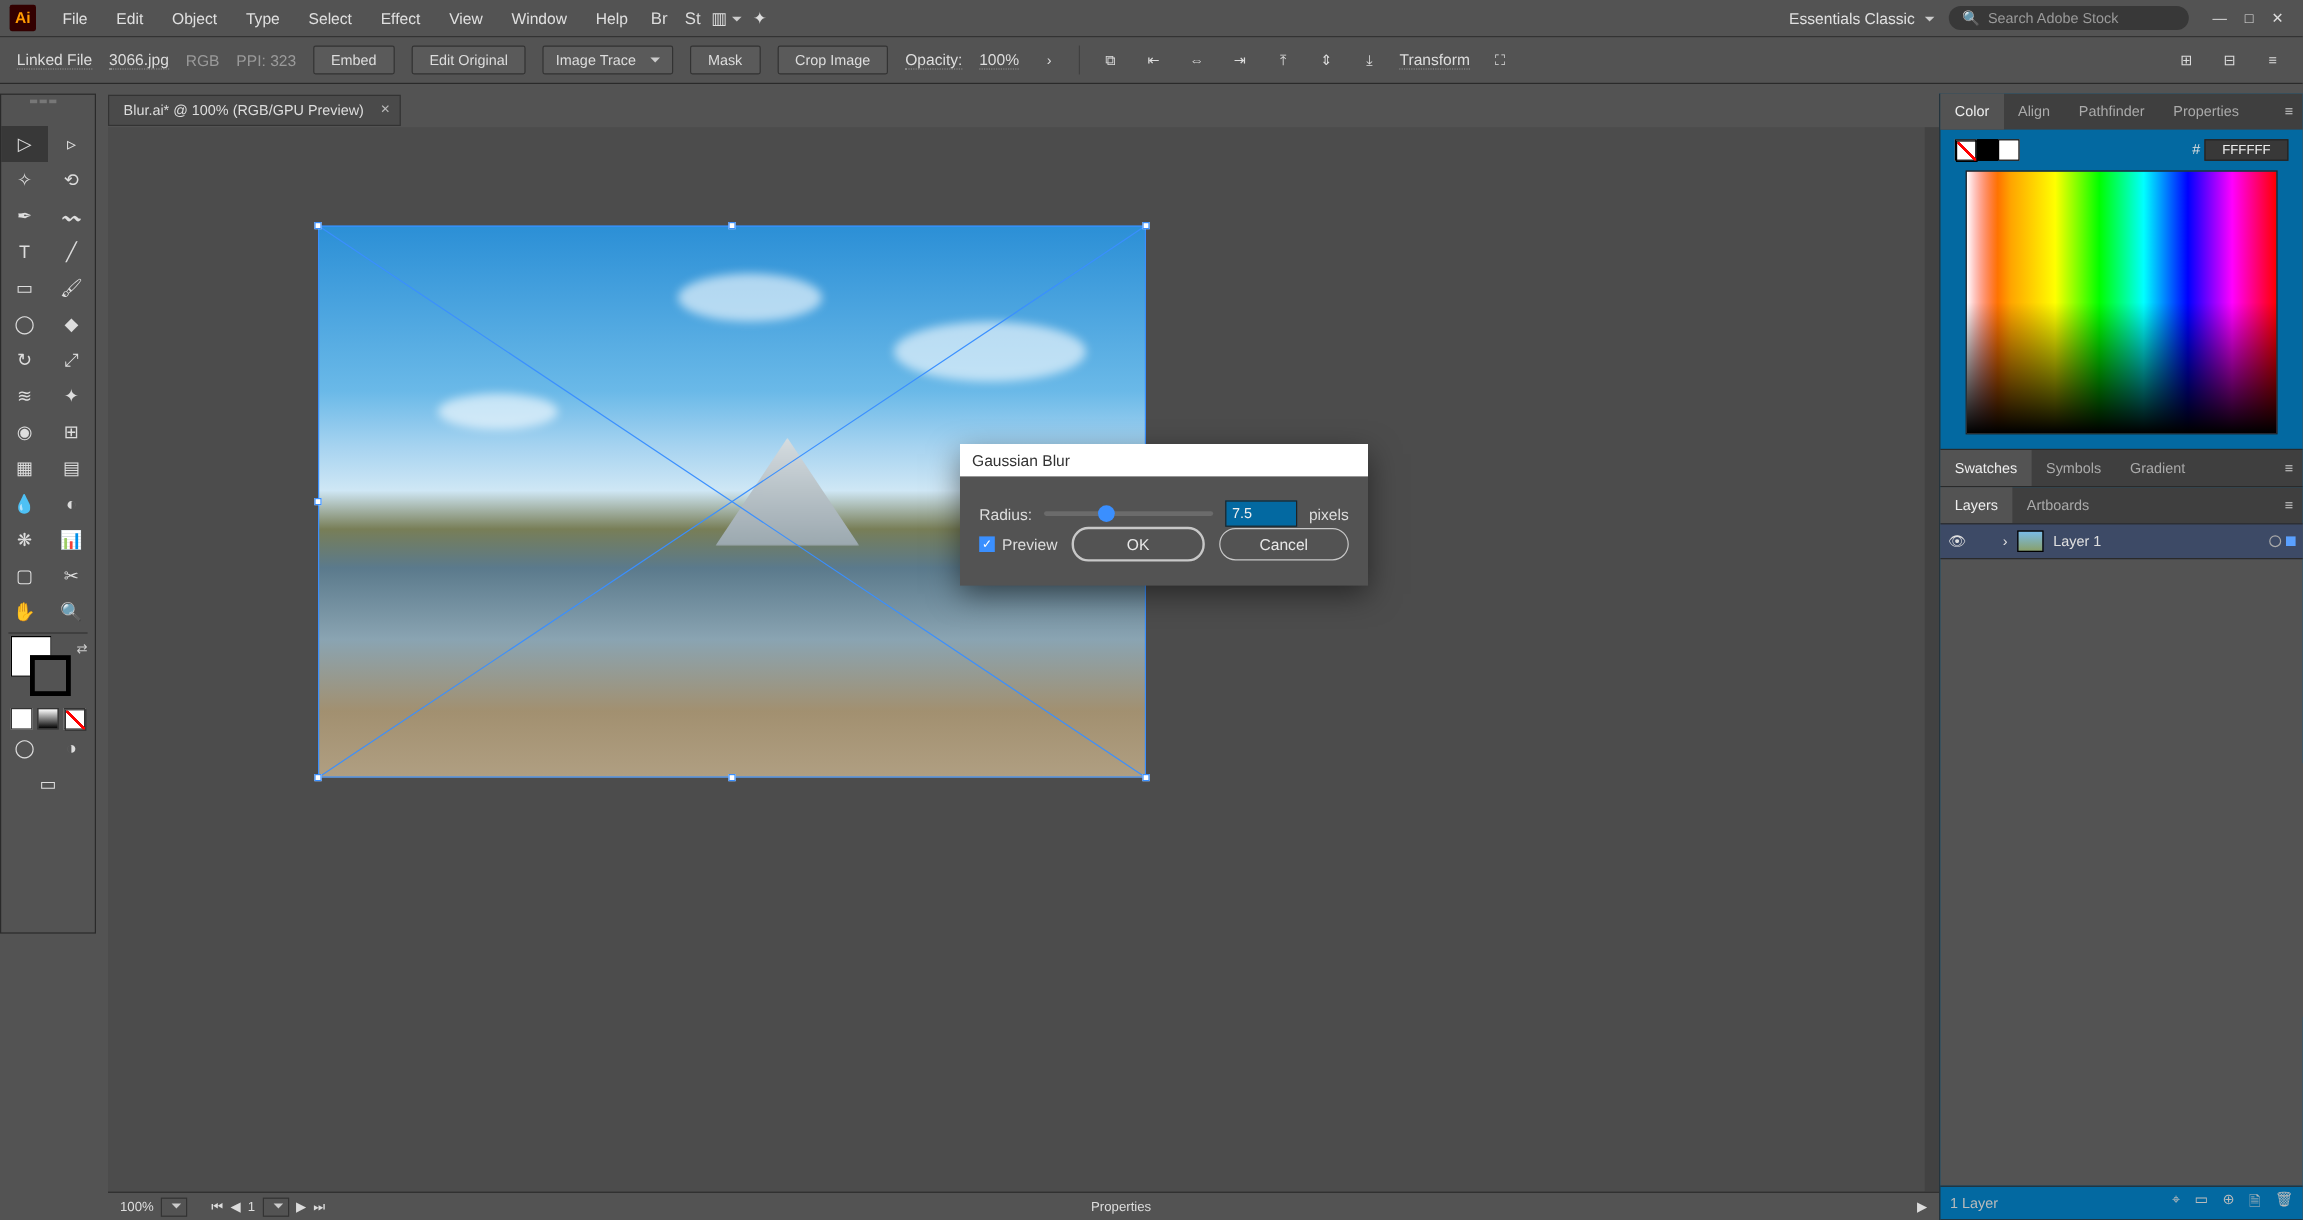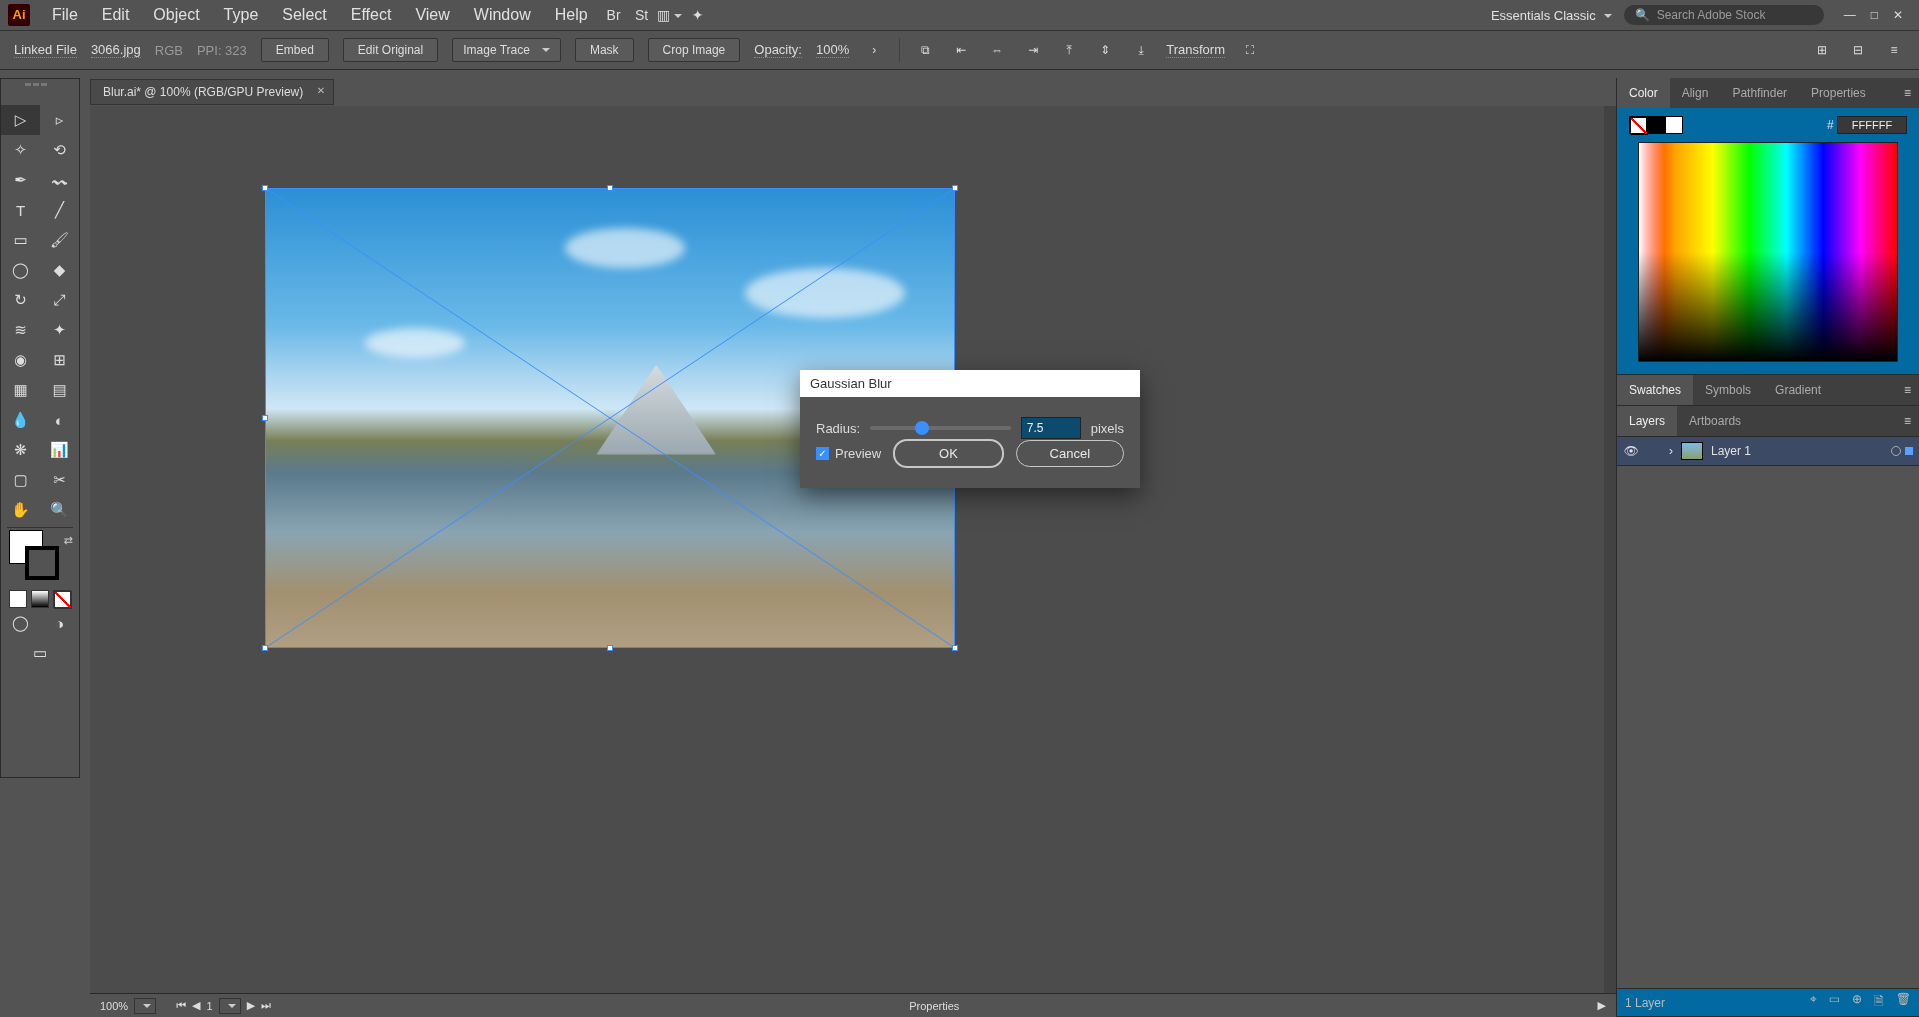--- a/index.html
+++ b/index.html
@@ -8,7 +8,7 @@
 
 .menubar { height:30px; background:#535353; display:flex; align-items:center; padding:0 8px; gap:0; }
 .menubar .logo { width:22px; height:22px; background:#330000; color:#ff9a00; font-weight:bold; text-align:center; line-height:22px; font-size:13px; border-radius:2px; margin-right:10px; }
-.menubar .mi { padding:4px 12px; color:#e0e0e0; font-size:16px; cursor:pointer; }
+.menubar .mi { padding:4px 12px; color:#e0e0e0; font-size:13px; cursor:pointer; }
 .menubar .spacer { flex:1; }
 .menubar .workspace { display:flex; align-items:center; gap:4px; font-size:13px; }
 .menubar .search { background:#383838; border-radius:10px; padding:3px 12px; display:flex; align-items:center; gap:6px; width:200px; margin:0 12px; color:#aaa; }

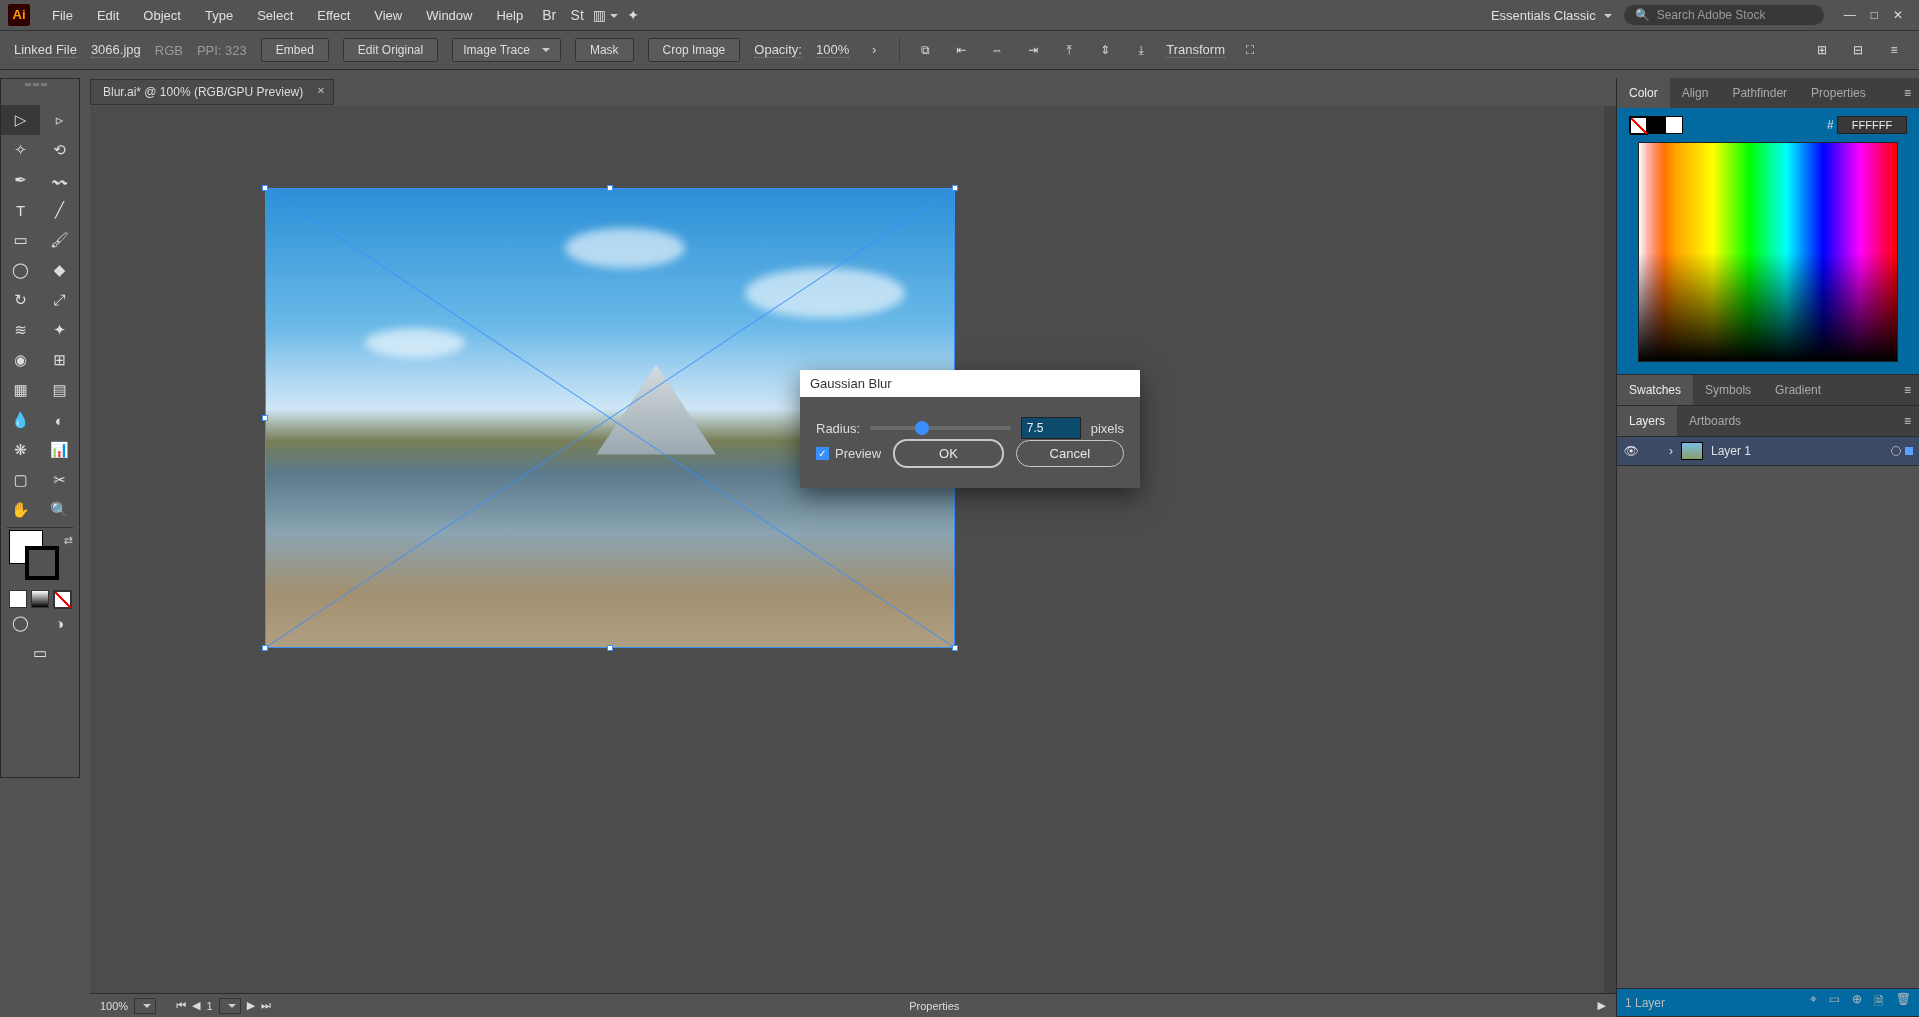--- a/index.html
+++ b/index.html
@@ -95,7 +95,7 @@
 .dialog .row{display:flex;align-items:center;gap:10px;font-size:13px;}
 .dialog .slider{flex:1;height:4px;background:#6b6b6b;position:relative;border-radius:2px;}
 .dialog .slider .thumb{position:absolute;left:32%;top:-5px;width:14px;height:14px;border-radius:50%;background:#3a8fff;}
-.dialog input[type=text]{width:60px;background:#0c4a6e;border:1px solid #222;color:#eee;padding:3px 5px;font-size:12px;}
+.dialog input[type=text]{width:60px;background:#0369a1;border:1px solid #222;color:#eee;padding:3px 5px;font-size:12px;}
 .dialog .btnrow{display:flex;gap:12px;align-items:center;}
 .dialog .chk{display:flex;align-items:center;gap:6px;font-size:13px;}
 .dialog .chk .box{width:13px;height:13px;background:#3a8fff;display:flex;align-items:center;justify-content:center;color:#fff;font-size:10px;}

